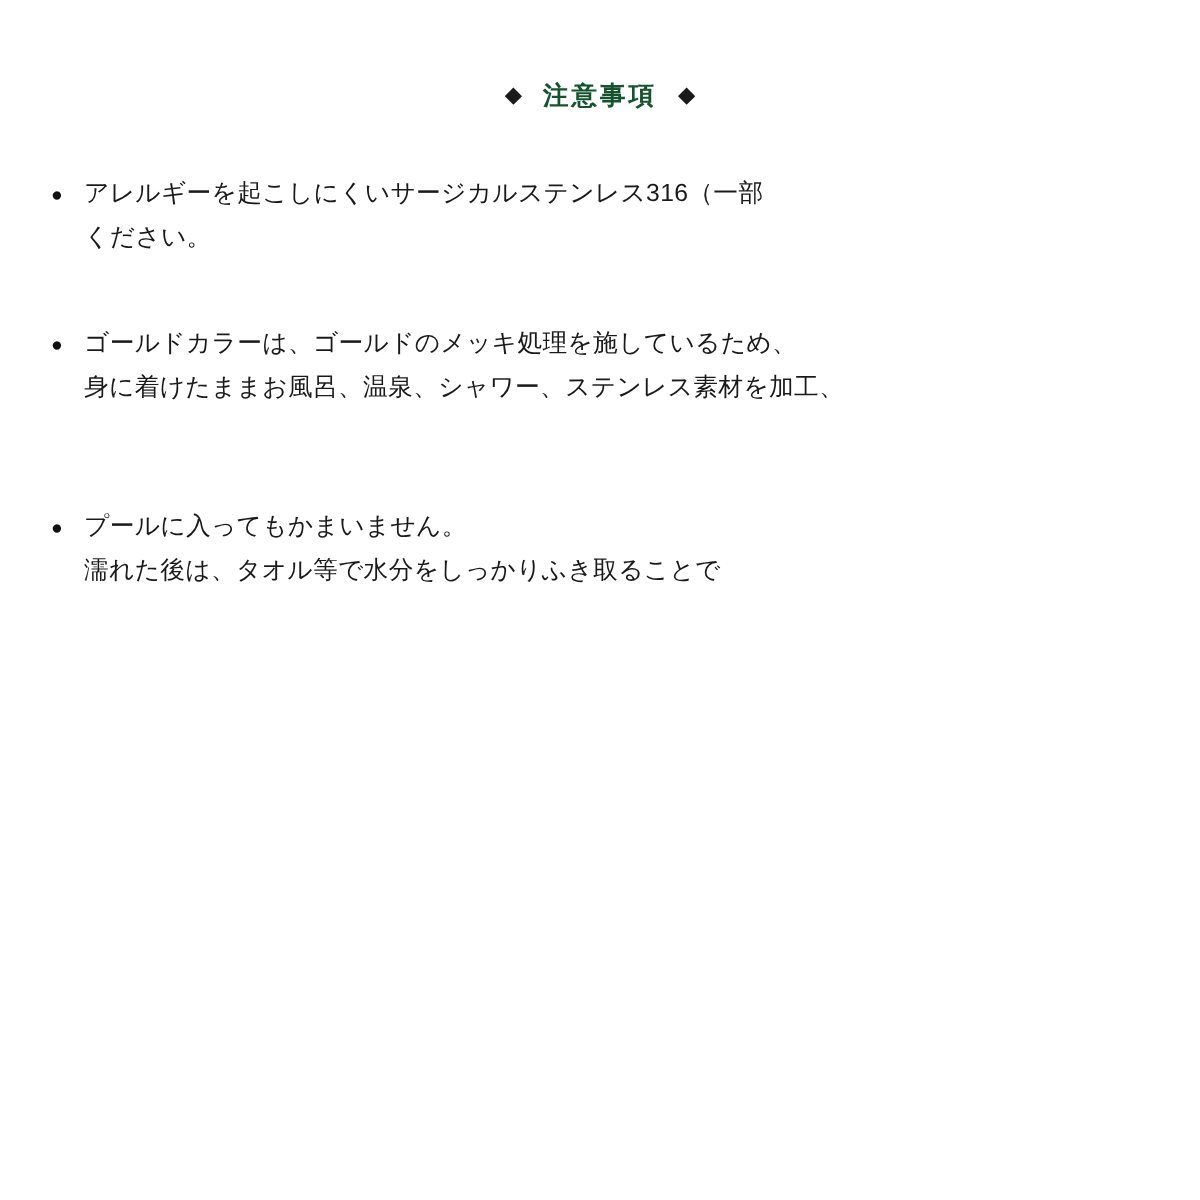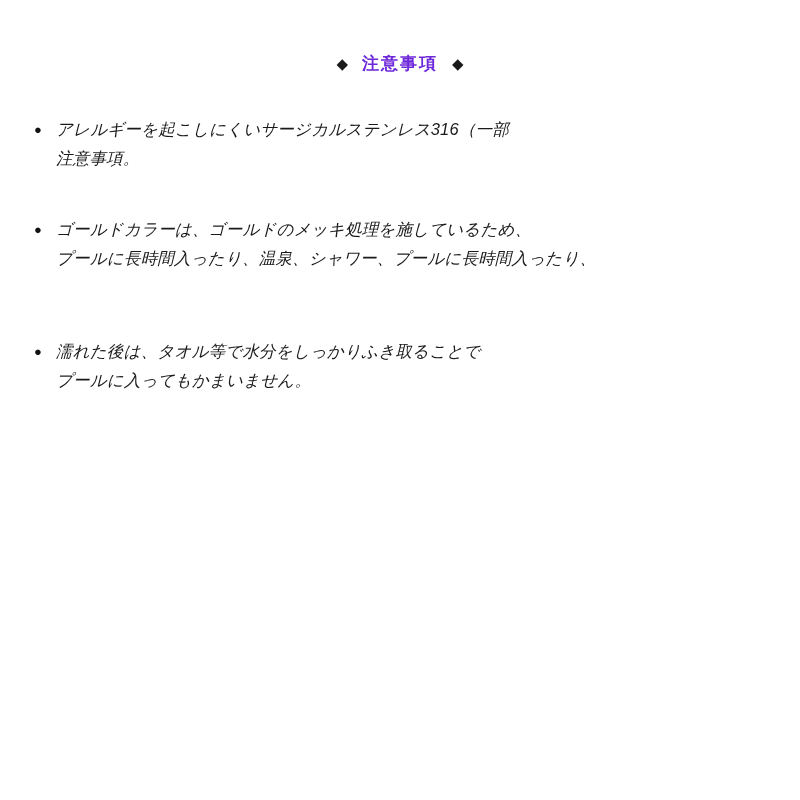--- a/index.html
+++ b/index.html
@@ -38,7 +38,7 @@
     font-size: 17px;
     font-weight: 700;
     letter-spacing: 2px;
-    color: #6d28d9;
+    color: #14532d;
   }
   .notes {
     padding: 0 34px 0 34px;

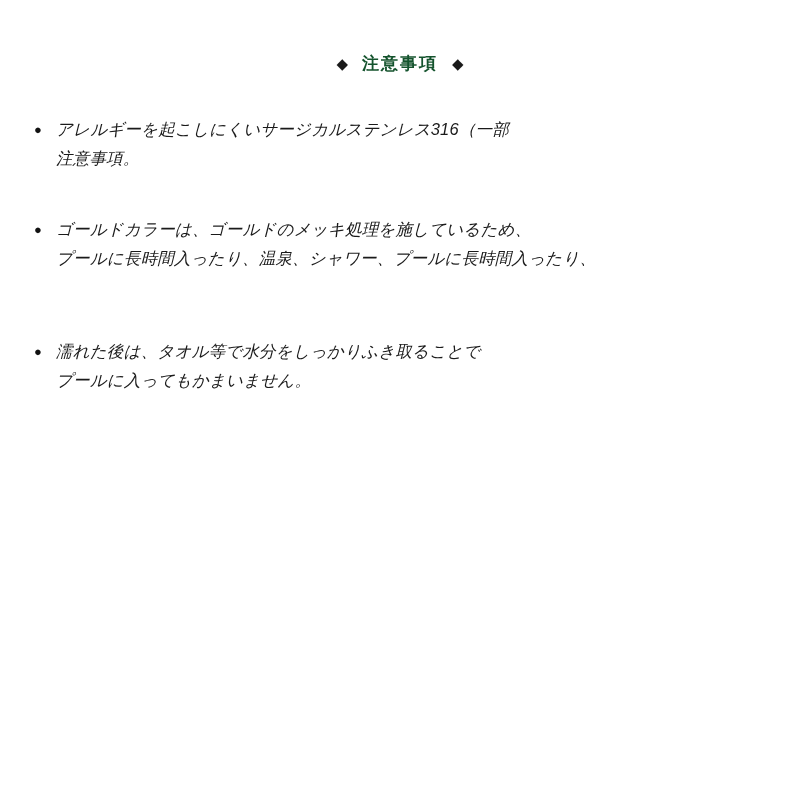--- a/index.html
+++ b/index.html
@@ -61,7 +61,6 @@
   }
   .note-body {
     flex: 1 1 auto;
-    font-style: italic;
   }
   .note-line {
     font-size: 16.5px;

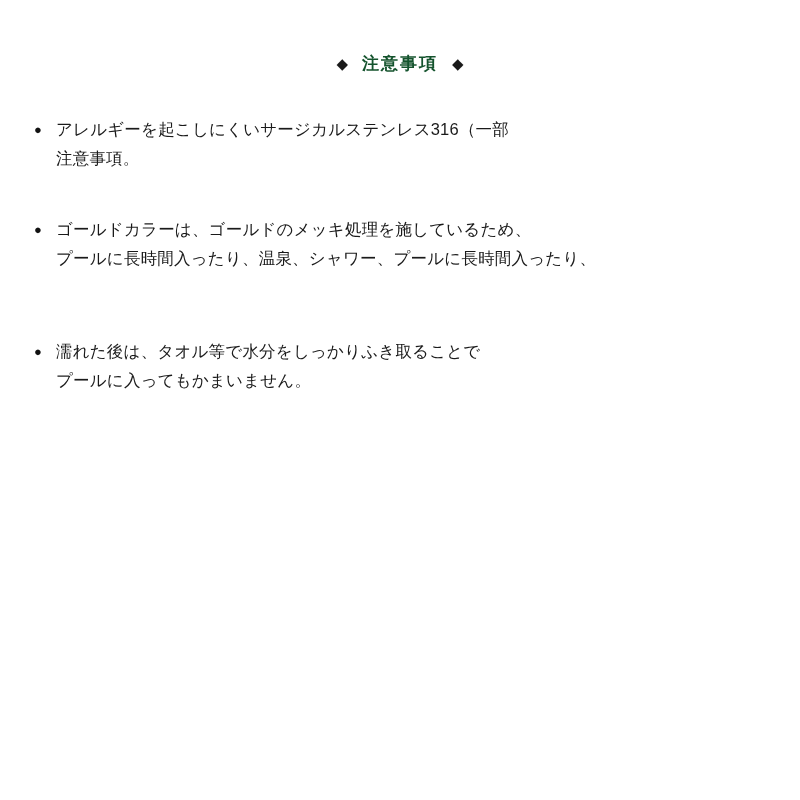--- a/index.html
+++ b/index.html
@@ -87,7 +87,7 @@
       <span class="bullet">●</span>
       <div class="note-body">
         <div class="note-line">アレルギーを起こしにくいサージカルステンレス316（一部</div>
-        <div class="note-line">注意事項。</div>
+        <div class="note-line">ください。</div>
       </div>
     </div>
 

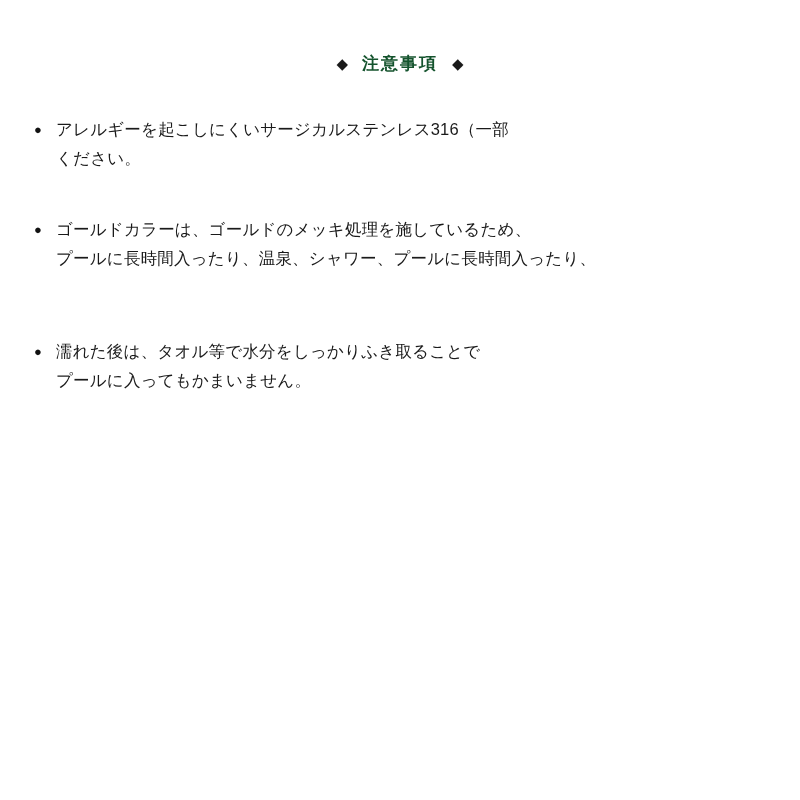--- a/index.html
+++ b/index.html
@@ -95,7 +95,7 @@
       <span class="bullet">●</span>
       <div class="note-body">
         <div class="note-line">ゴールドカラーは、ゴールドのメッキ処理を施しているため、</div>
-        <div class="note-line">プールに長時間入ったり、温泉、シャワー、プールに長時間入ったり、</div>
+        <div class="note-line">身に着けたままお風呂、温泉、シャワー、ステンレス素材を加工、</div>
       </div>
     </div>
 

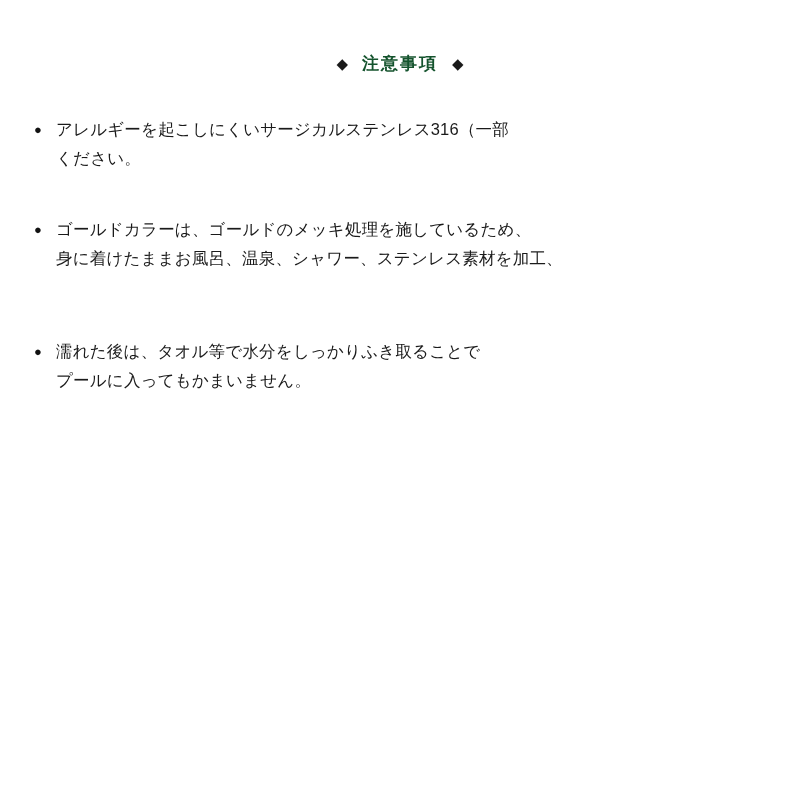--- a/index.html
+++ b/index.html
@@ -102,8 +102,8 @@
     <div class="note">
       <span class="bullet">●</span>
       <div class="note-body">
+        <div class="note-line">プールに入ってもかまいません。</div>
         <div class="note-line">濡れた後は、タオル等で水分をしっかりふき取ることで</div>
-        <div class="note-line">プールに入ってもかまいません。</div>
       </div>
     </div>
 

